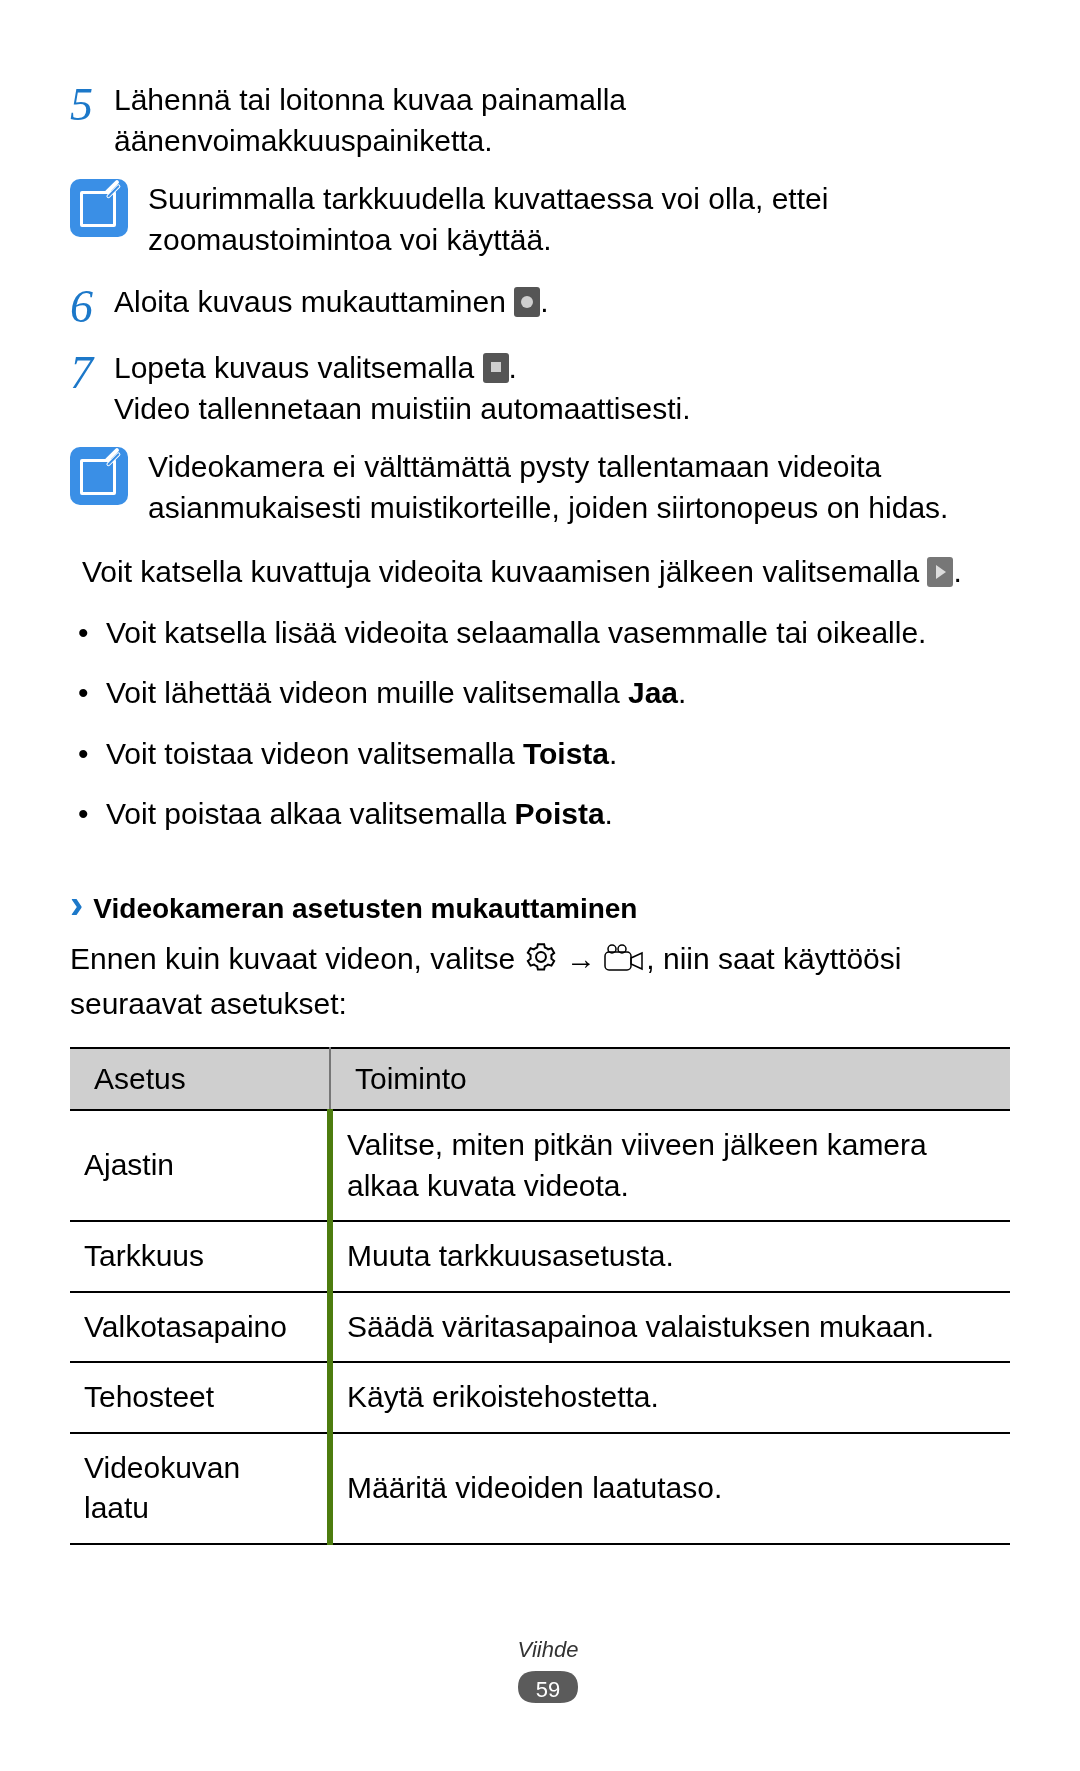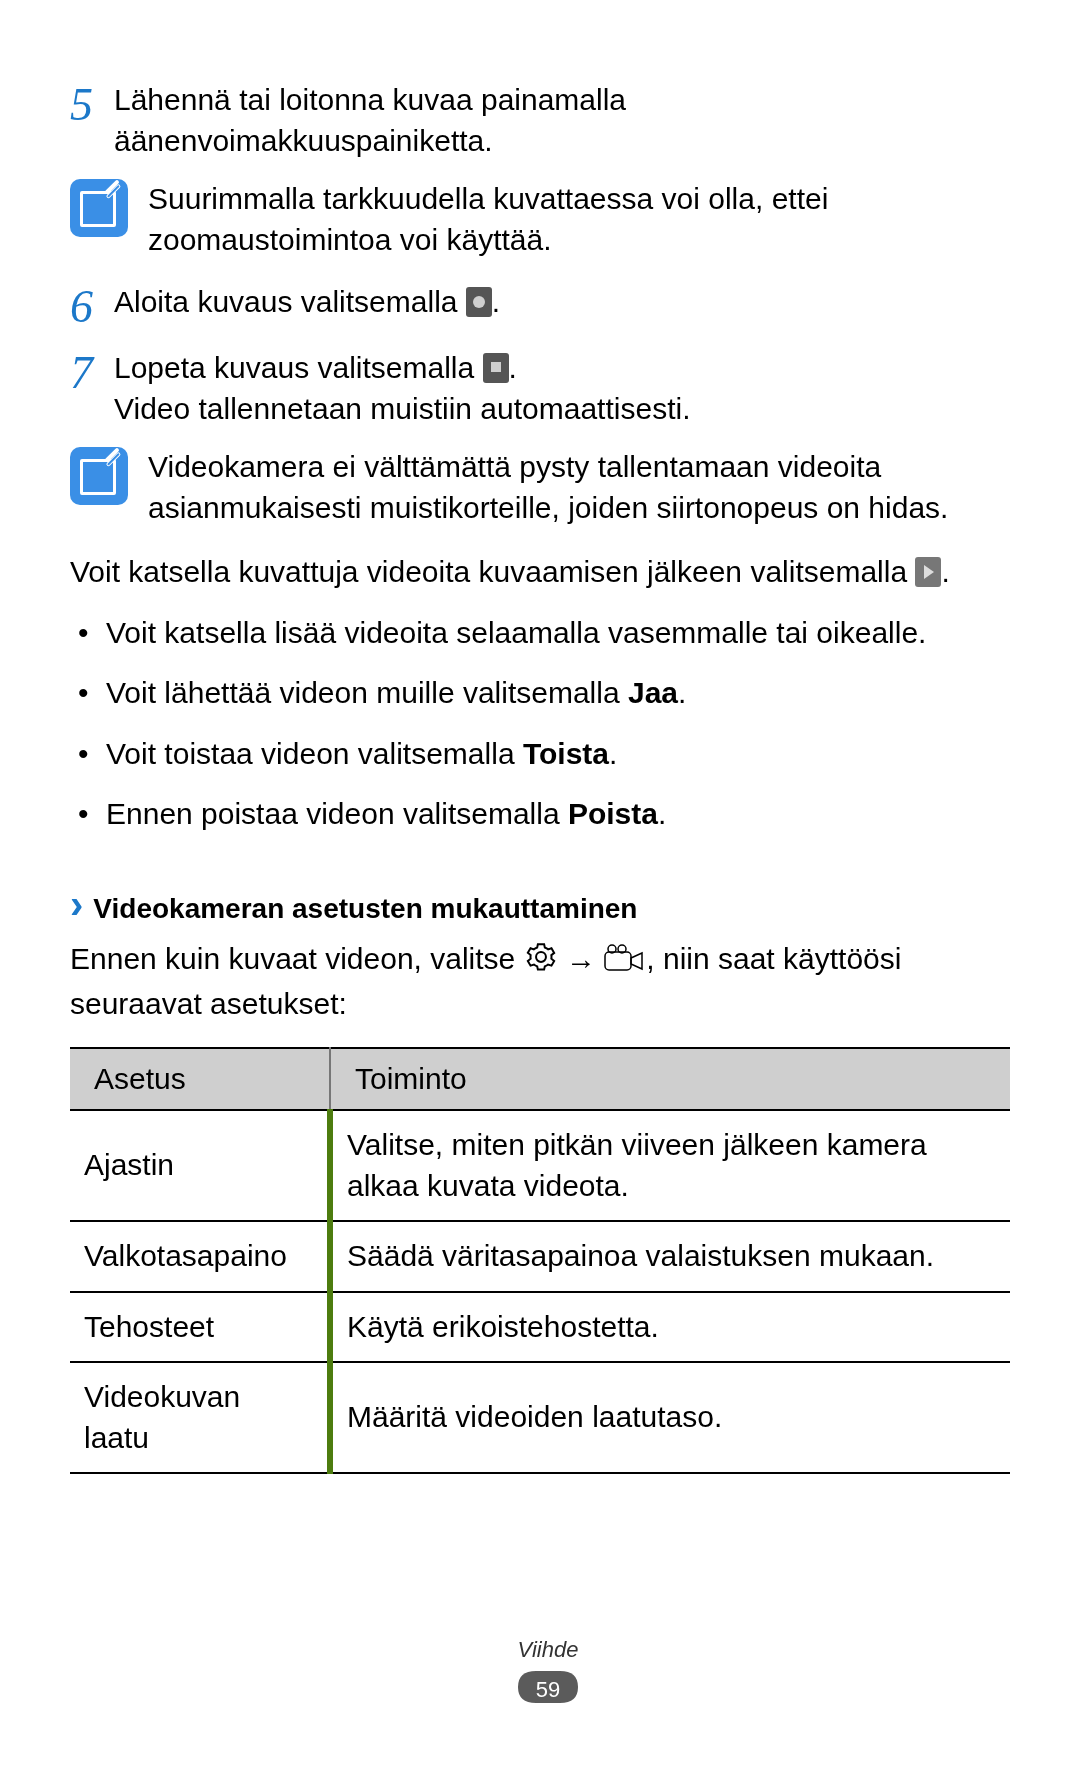--- a/index.html
+++ b/index.html
@@ -56,7 +56,7 @@
   <div class="numrow">
     <div class="num">6</div>
     <div class="num-content">
-      <span>Aloita kuvaus valitsemalla </span><span class="inline-icon rec"></span><span>.</span>
+      <span>Aloita kuvaus mukauttaminen </span><span class="inline-icon rec"></span><span>.</span>
     </div>
   </div>
 

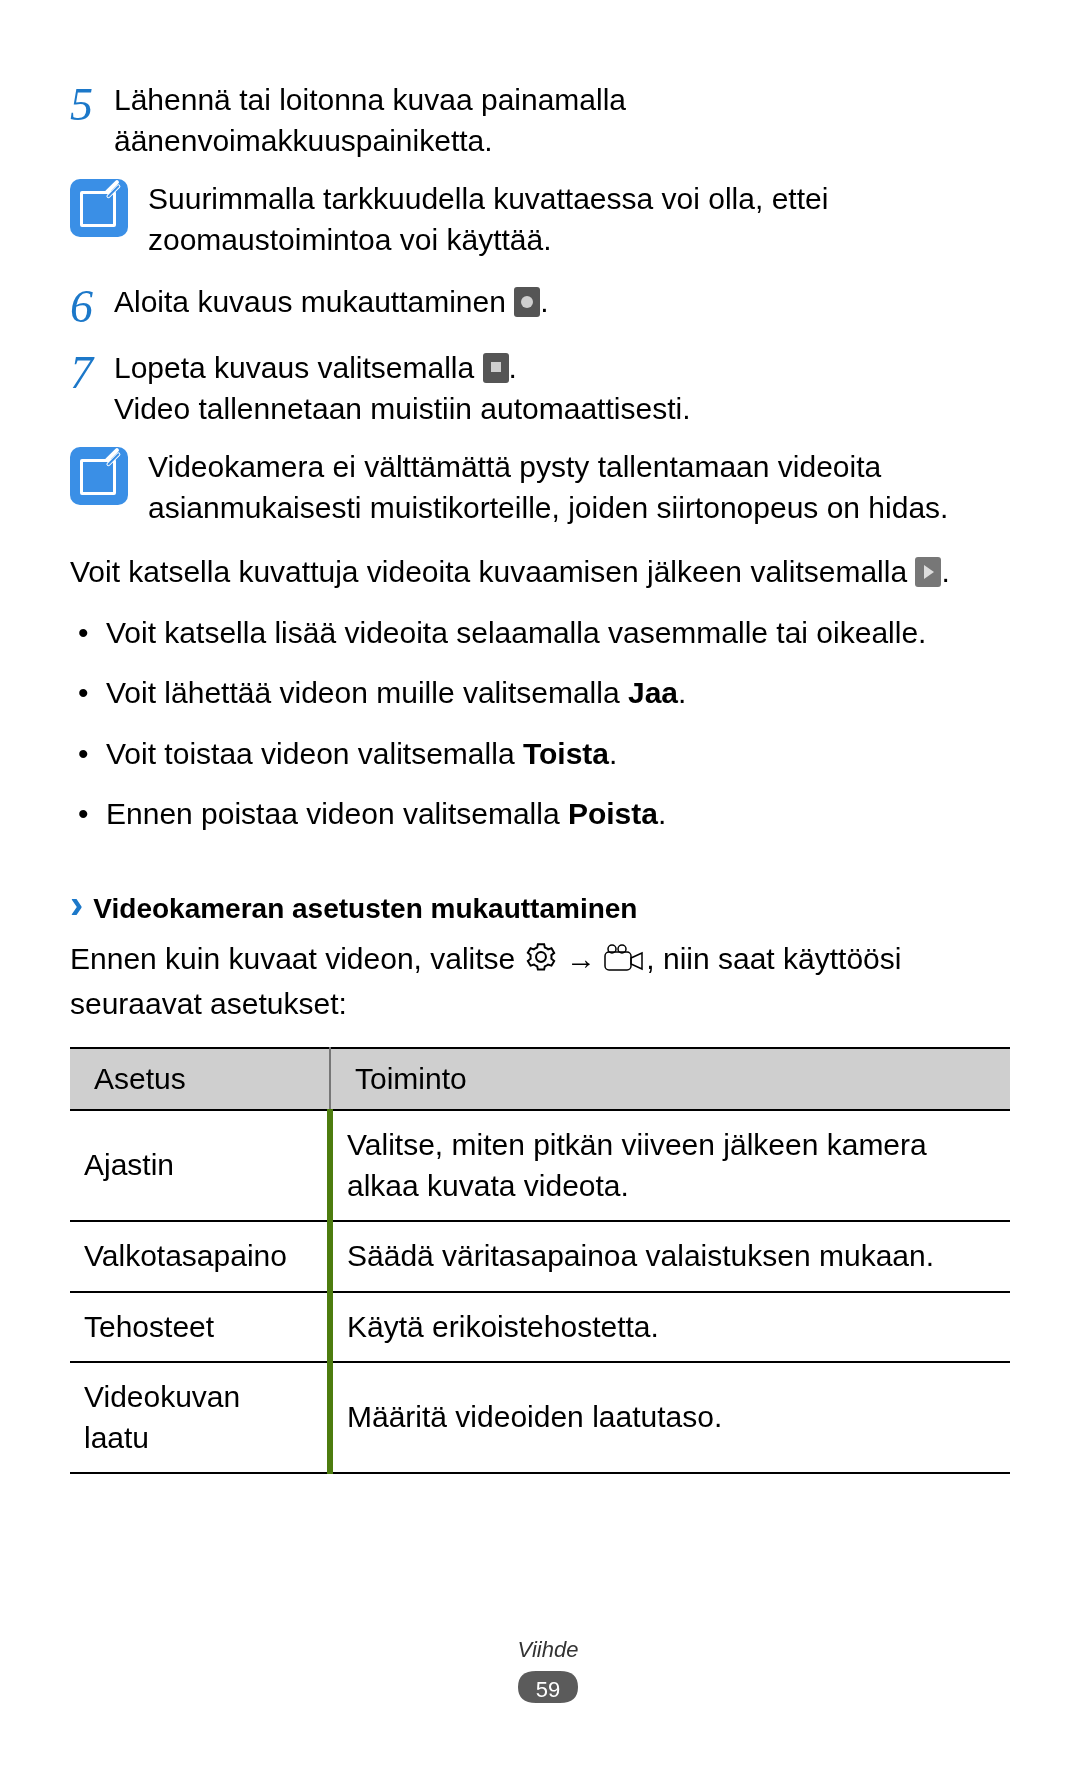--- a/index.html
+++ b/index.html
@@ -19,7 +19,7 @@
   .inline-icon.play { background: #777; }
   .inline-icon.play::after { content: ""; position: absolute; top: 8px; left: 9px; width: 0; height: 0; border-left: 10px solid #ddd; border-top: 7px solid transparent; border-bottom: 7px solid transparent; }
   .gear-icon, .cam-icon { display: inline-block; vertical-align: -5px; }
-  .afterpara { margin: 24px 0 10px 0; }
+  .afterpara { margin: 24px 0 10px 12px; }
   ul.bullets { list-style: none; margin-left: 8px; }
   ul.bullets li { padding-left: 28px; position: relative; margin: 20px 0; }
   ul.bullets li::before { content: "•"; position: absolute; left: 0; top: 0; font-size: 30px; }

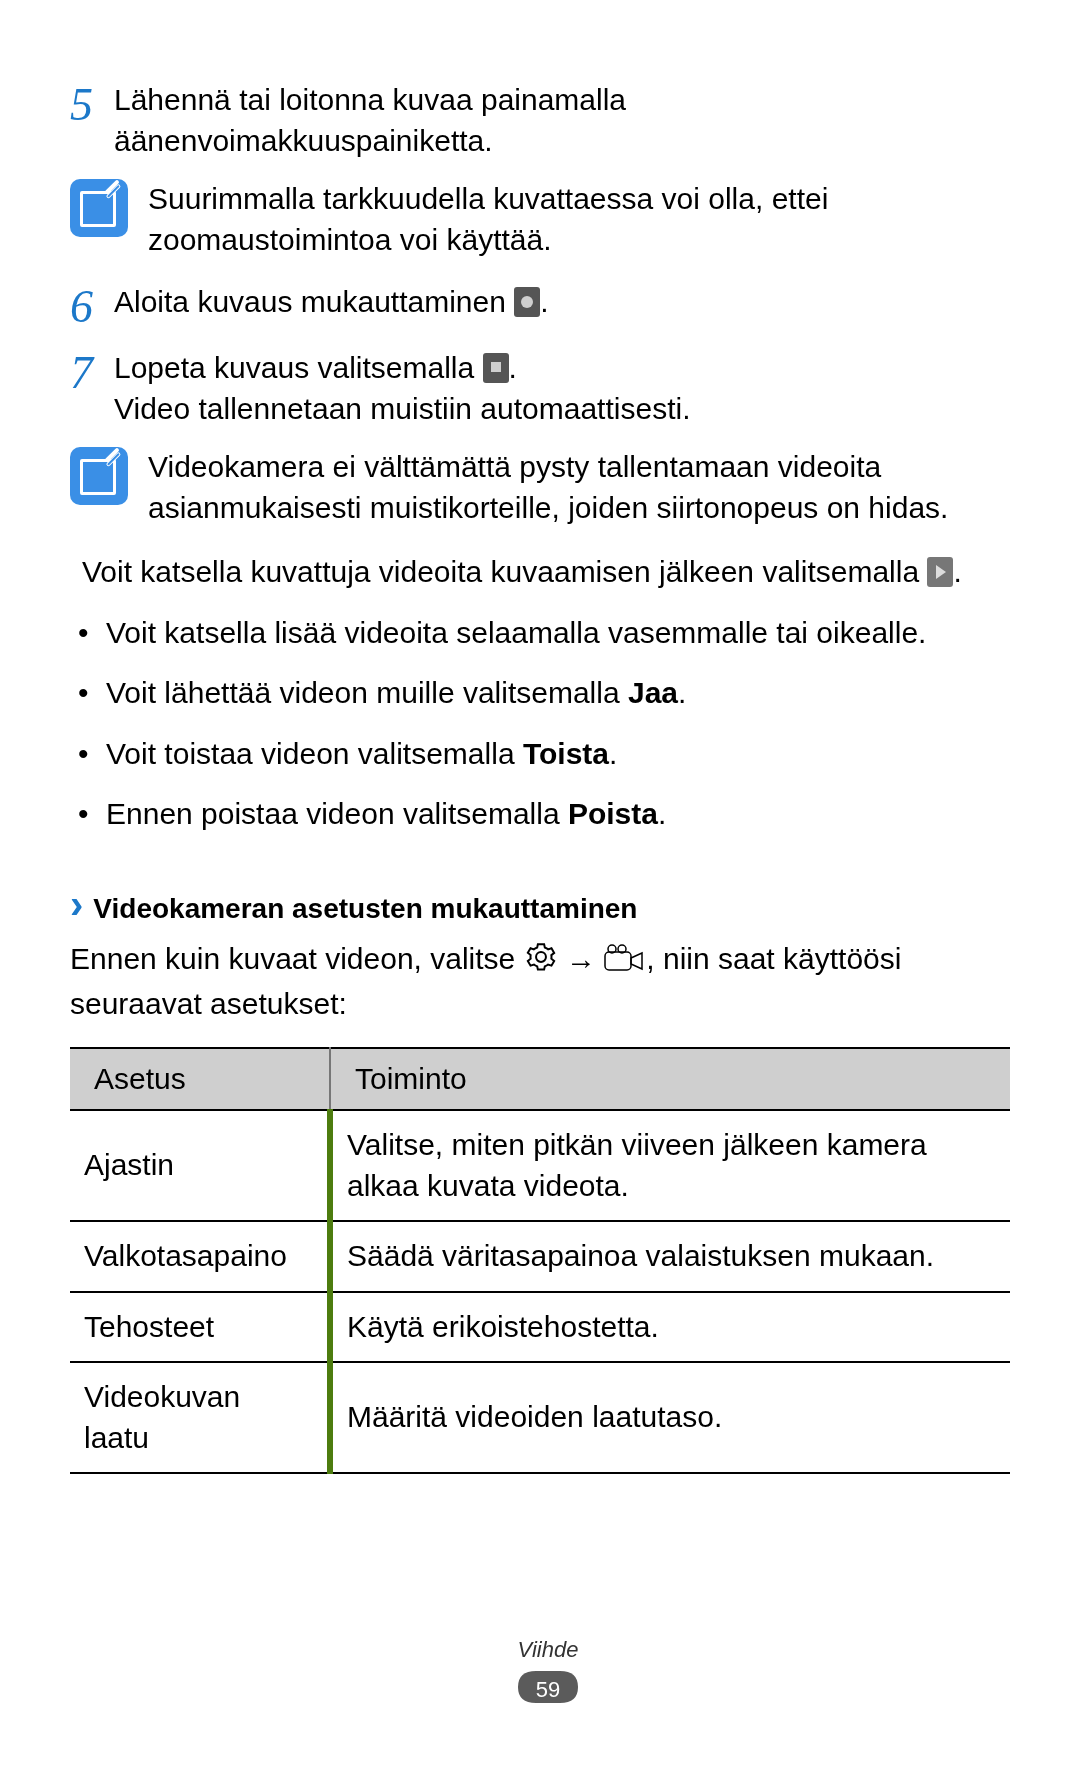--- a/index.html
+++ b/index.html
@@ -81,7 +81,7 @@
     <li><span>Voit katsella lisää videoita selaamalla vasemmalle tai oikealle.</span></li>
     <li><span>Voit lähettää videon muille valitsemalla </span><b>Jaa</b><span>.</span></li>
     <li><span>Voit toistaa videon valitsemalla </span><b>Toista</b><span>.</span></li>
-    <li><span>Ennen poistaa videon valitsemalla </span><b>Poista</b><span>.</span></li>
+    <li><span>Voit poistaa alkaa valitsemalla </span><b>Poista</b><span>.</span></li>
   </ul>
 
   <div class="heading">

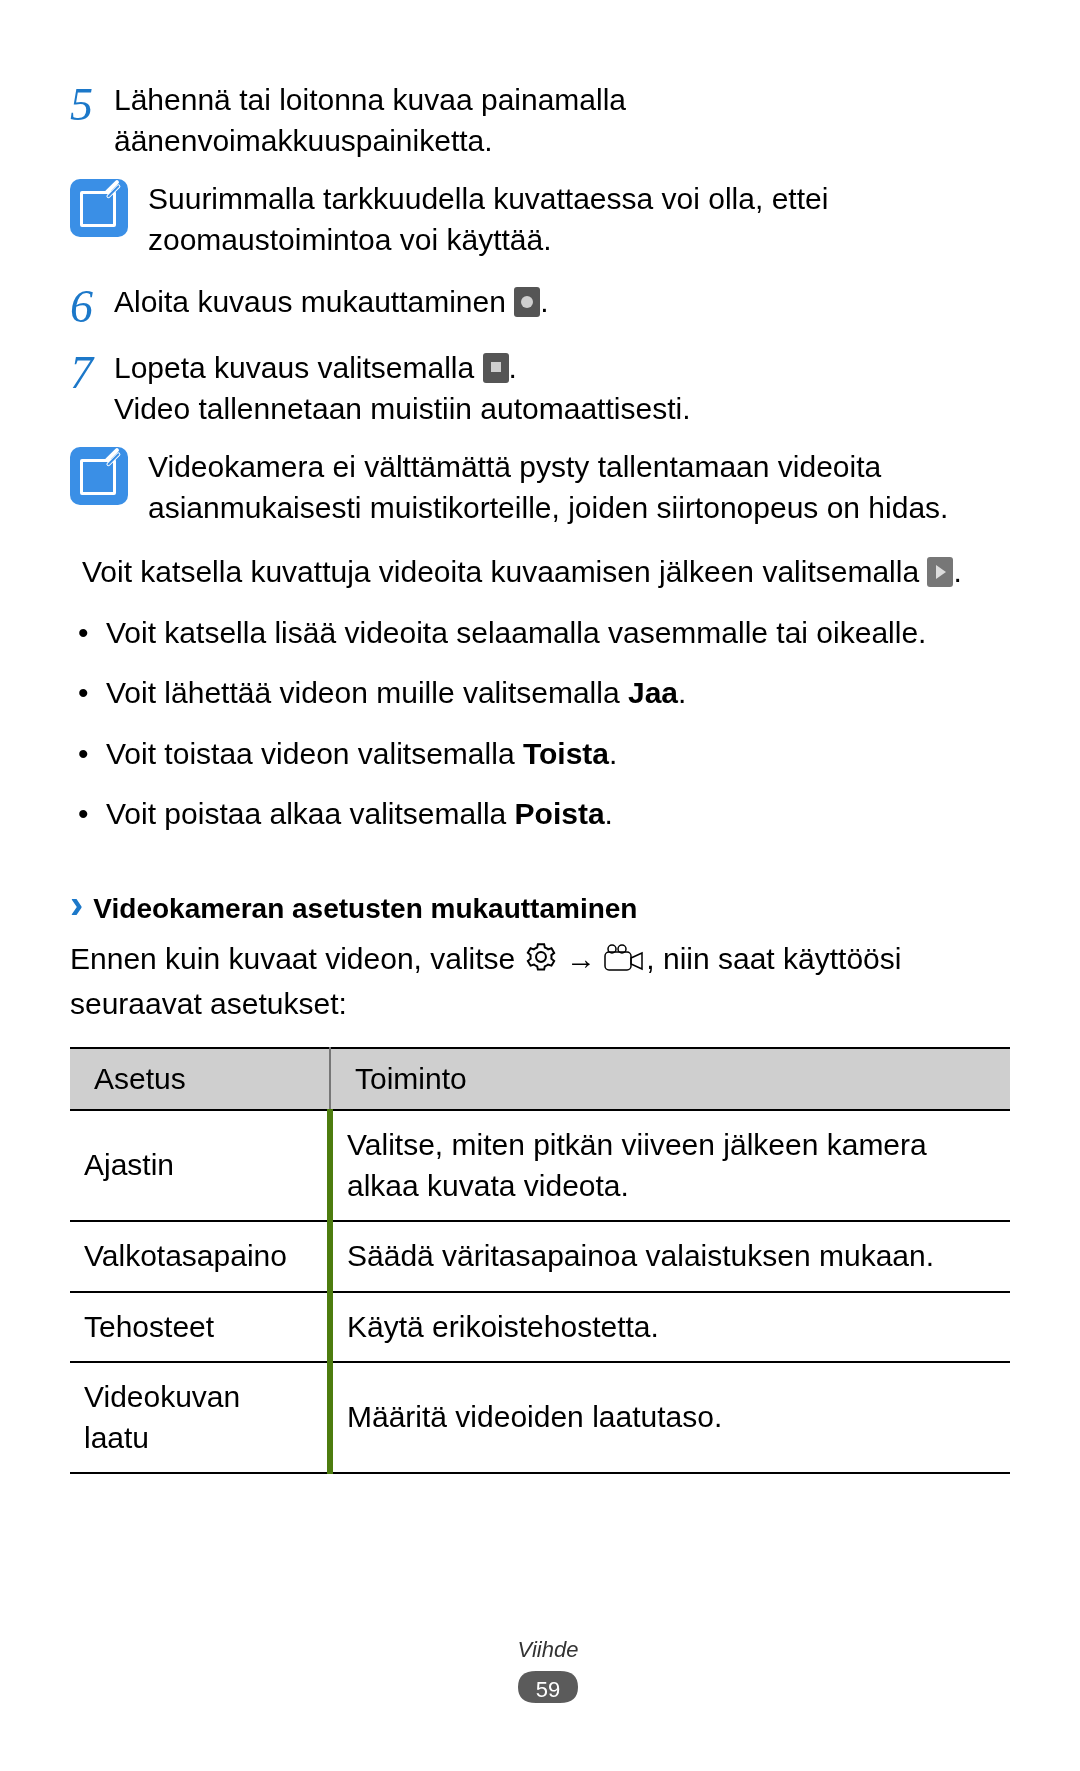--- a/index.html
+++ b/index.html
@@ -113,6 +113,10 @@
           <td>Valitse, miten pitkän viiveen jälkeen kamera alkaa kuvata videota.</td>
         </tr>
       <tr>
+          <td>Tarkkuus</td>
+          <td>Muuta tarkkuusasetusta.</td>
+        </tr>
+      <tr>
           <td>Valkotasapaino</td>
           <td>Säädä väritasapainoa valaistuksen mukaan.</td>
         </tr>

